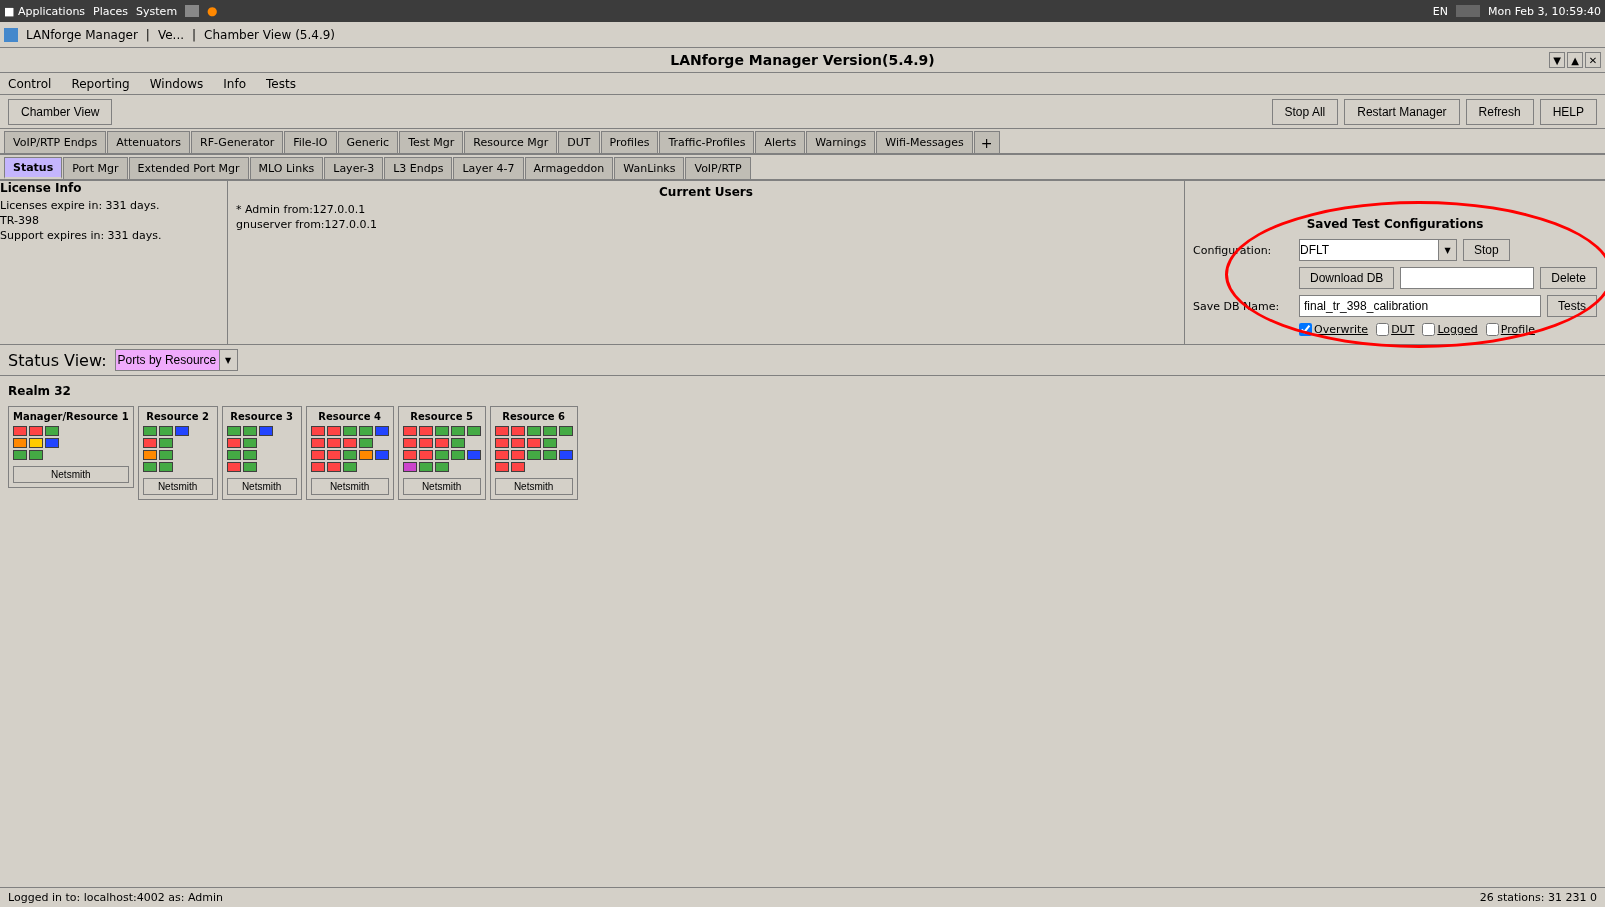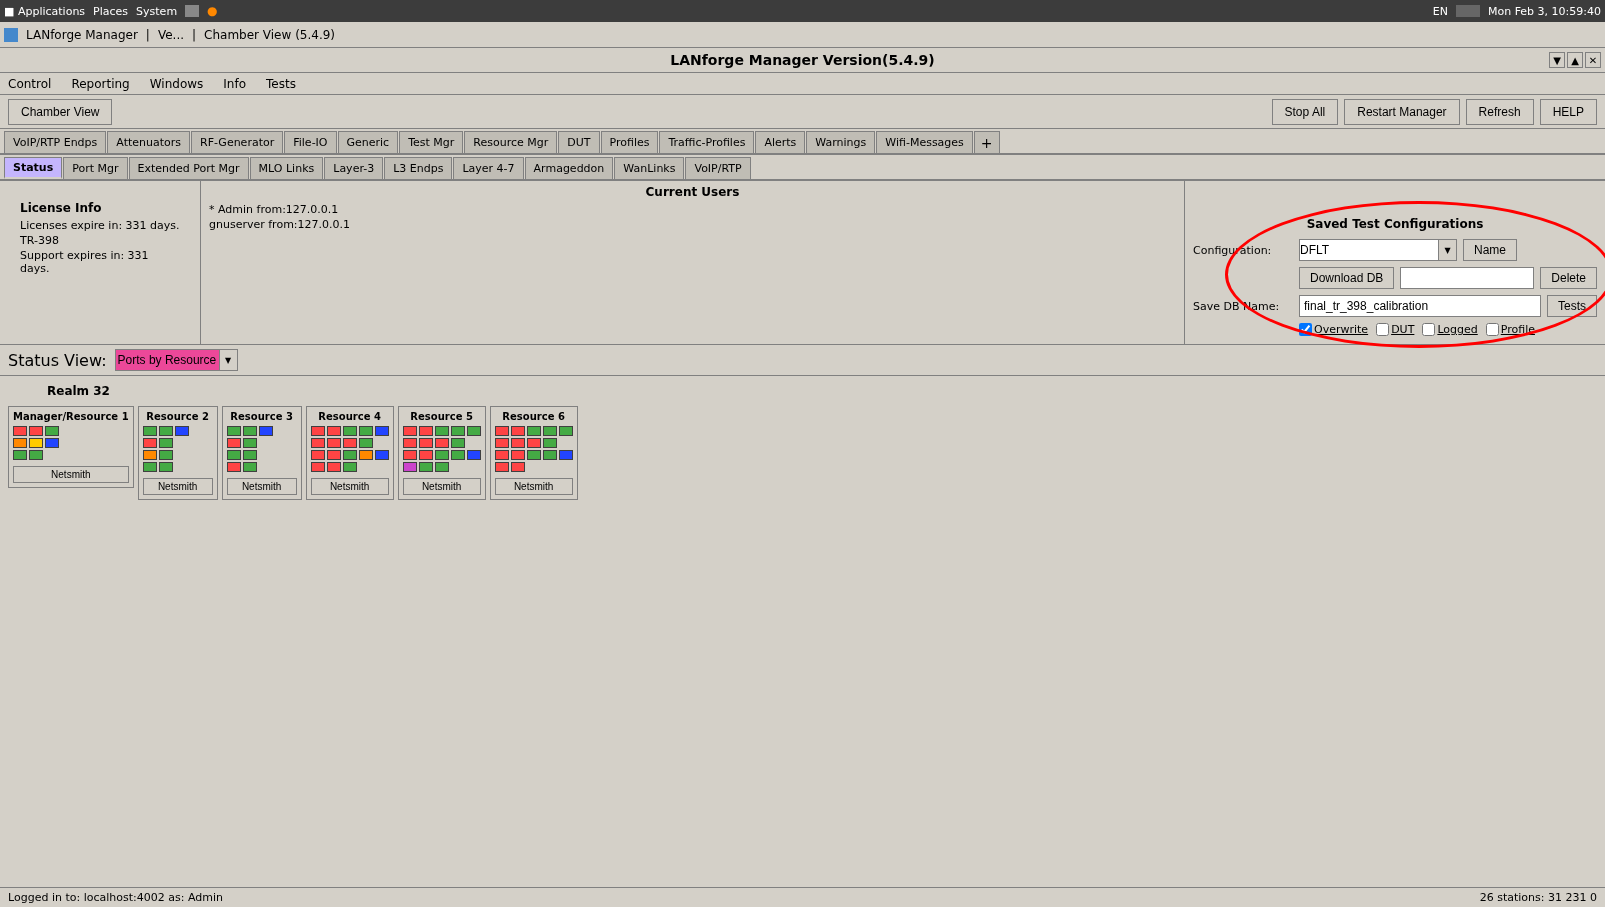--- a/index.html
+++ b/index.html
@@ -141,8 +141,8 @@
 
     
     .left-panel {
-      width: 201px;
-      padding: 20px;
+      width: 228px;
+      padding: 0;
       border-right: 1px solid #808080;
       flex-shrink: 0;
     }

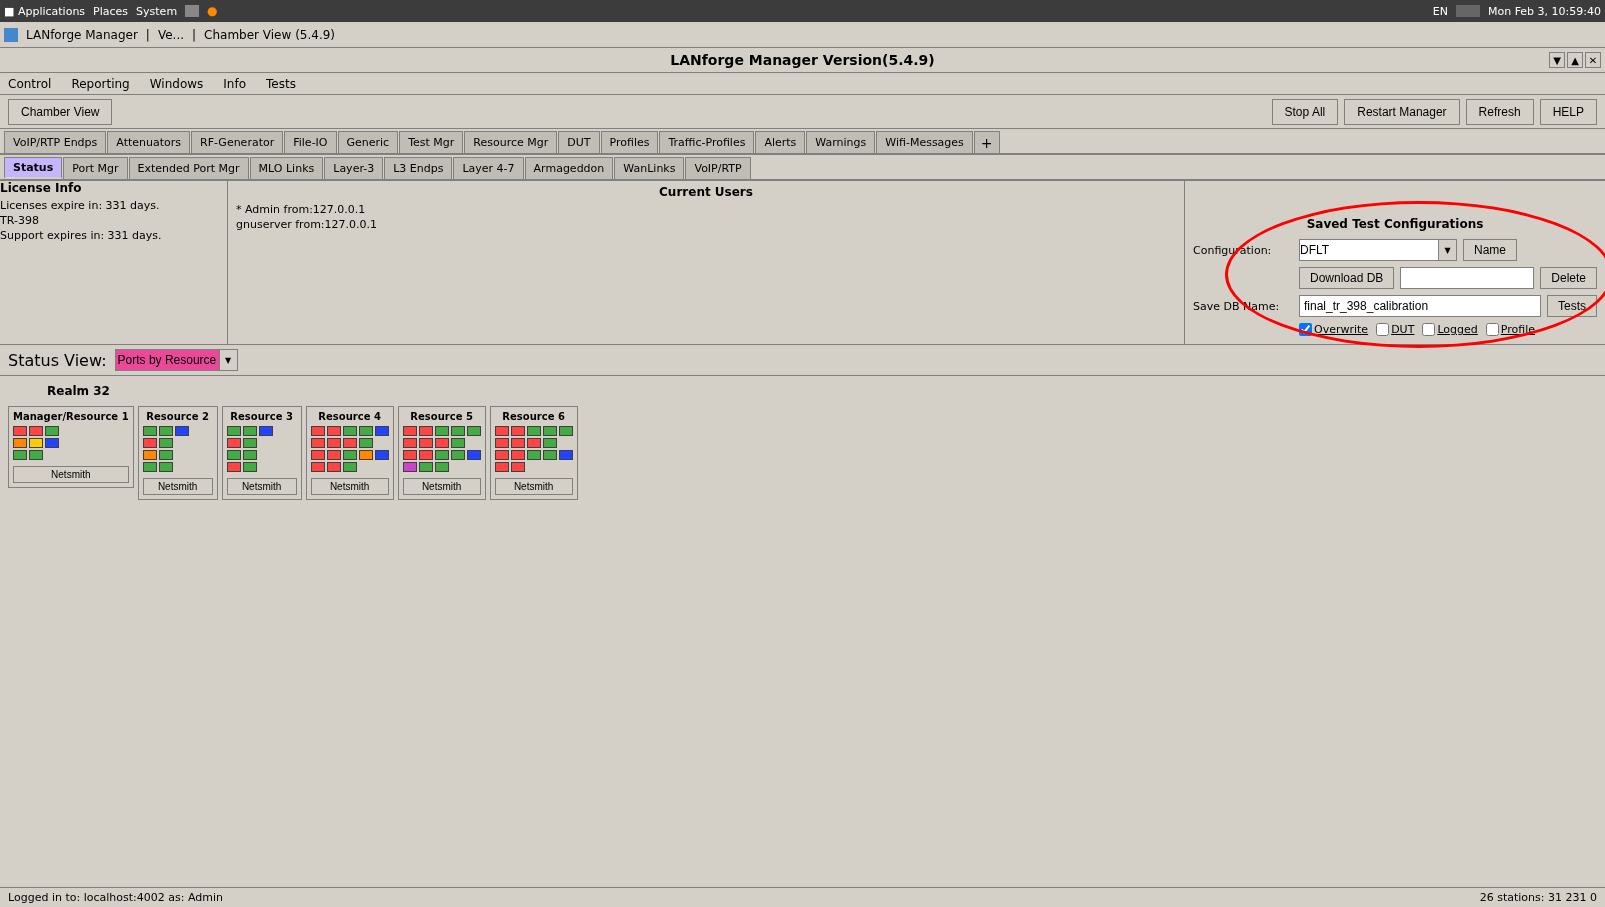--- a/index.html
+++ b/index.html
@@ -437,7 +437,7 @@
         </select>
         <div class="dropdown-arrow">▼</div>
       </div>
-      <button class="small-btn">Name</button>
+      <button class="small-btn">Stop</button>
     </div>
 
     <div class="config-row">

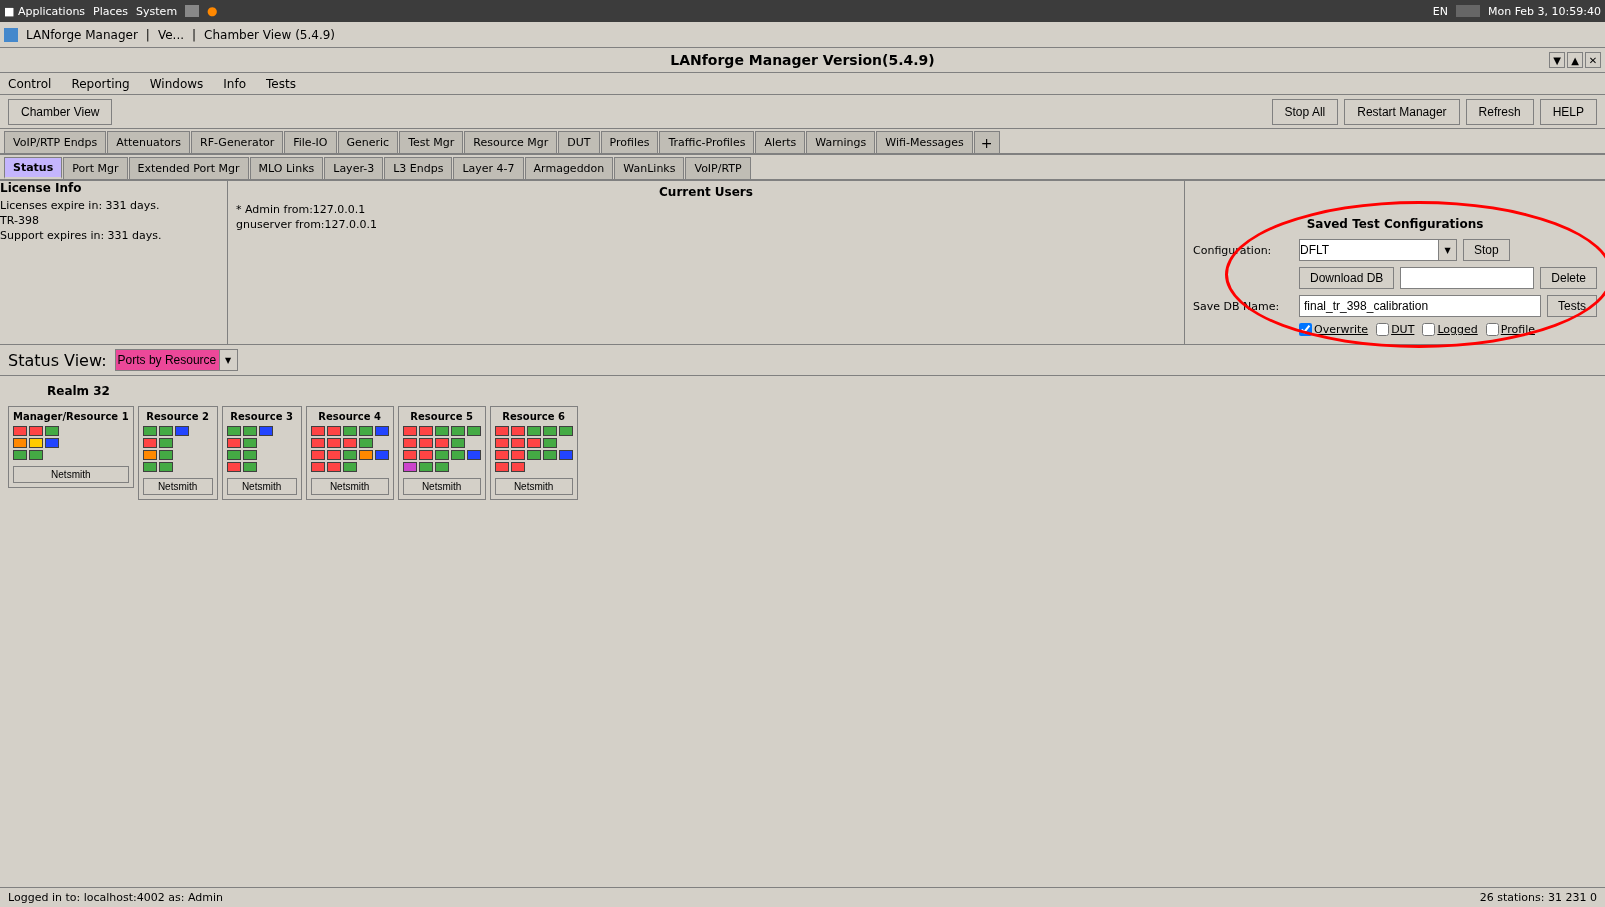--- a/index.html
+++ b/index.html
@@ -224,7 +224,7 @@
     }
     .status-view-label { font-size: 16px; }
     .status-view-select {
-      background: #ec4899;
+      background: #f0abfc;
       border: 1px solid #808080;
       height: 22px;
       font-size: 12px;

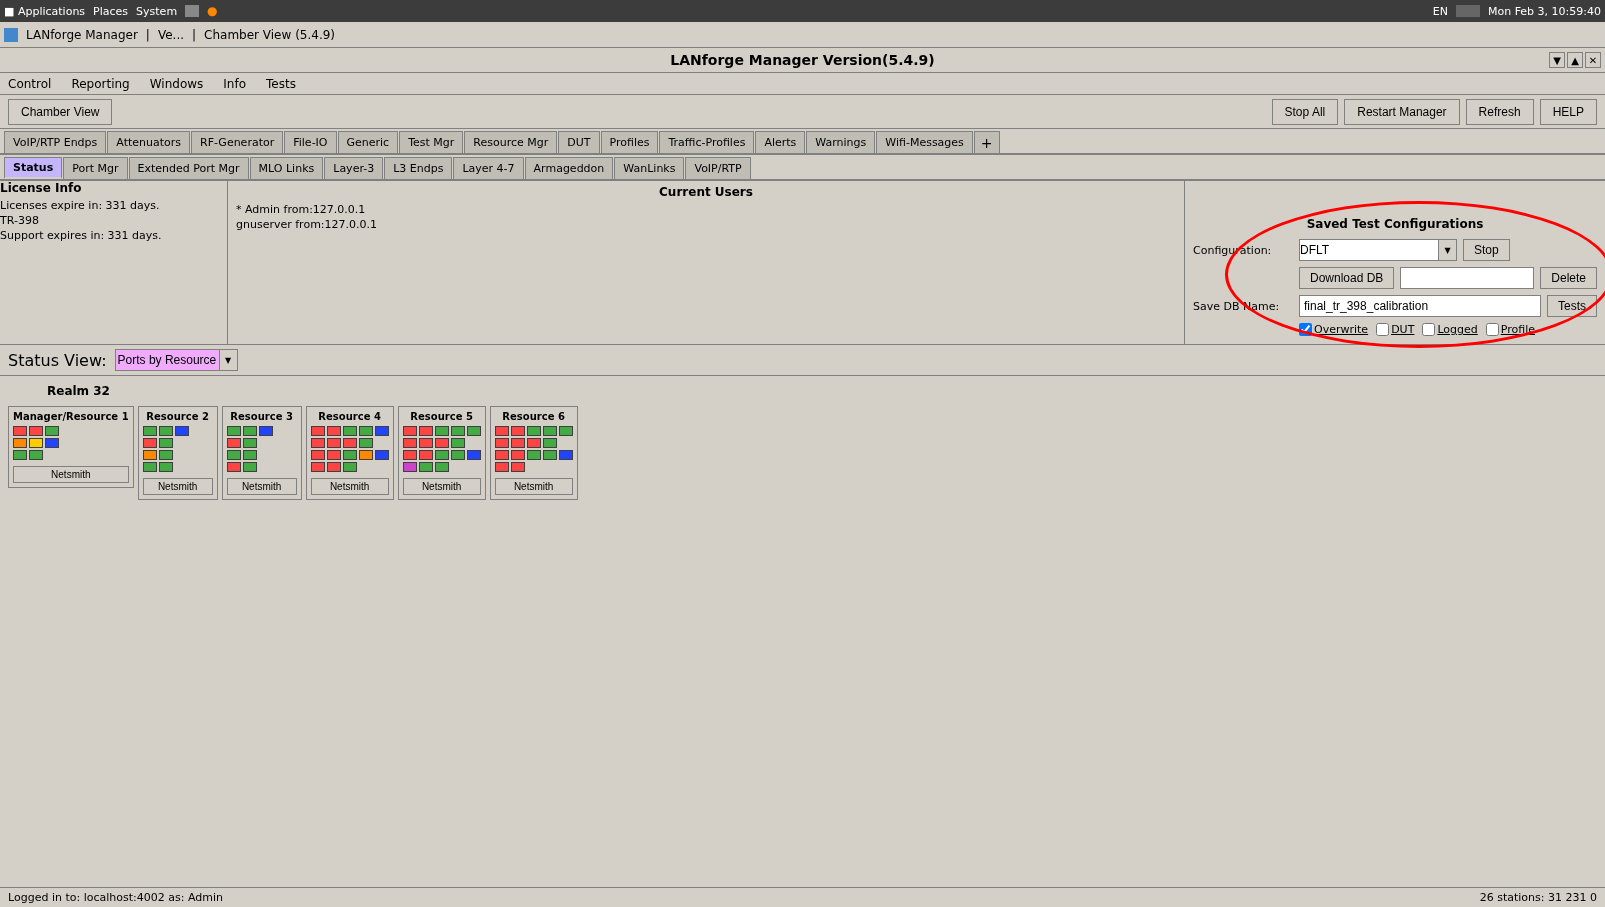--- a/index.html
+++ b/index.html
@@ -239,7 +239,7 @@
       overflow: auto;
       position: relative;
     }
-    .realm-title { font-weight: bold; font-size: 12px; margin-bottom: 8px; margin-left: 39px; }
+    .realm-title { font-weight: bold; font-size: 12px; margin-bottom: 8px; }
 
     
     .resource-grid {

